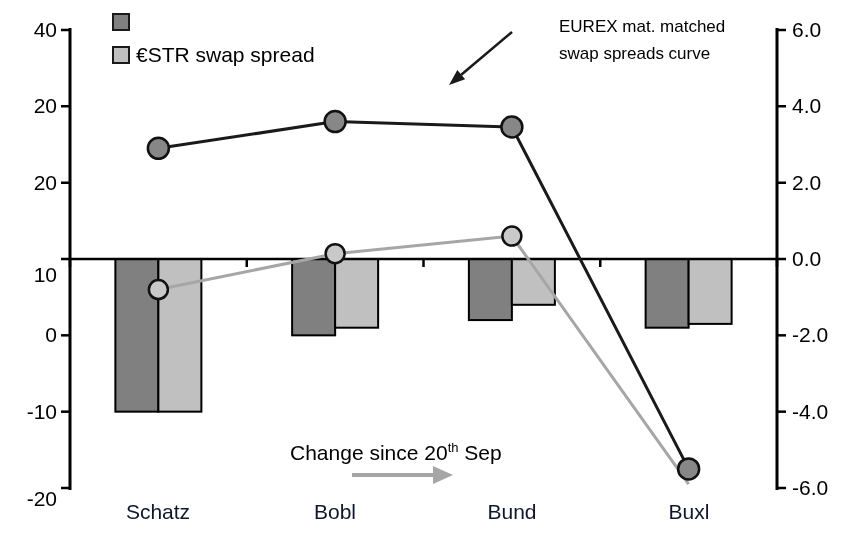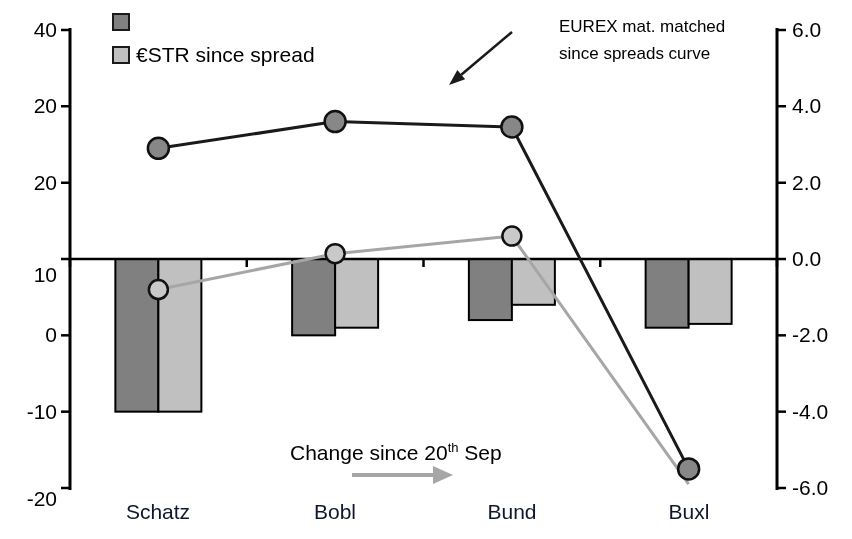--- a/index.html
+++ b/index.html
@@ -118,7 +118,7 @@
     </div>
     <div class="legend-row">
       <span class="swatch" style="background: rgb(192, 192, 192);"></span>
-      <span class="legend-label">€STR since spread</span>
+      <span class="legend-label">€STR swap spread</span>
     </div>
   </div>
 

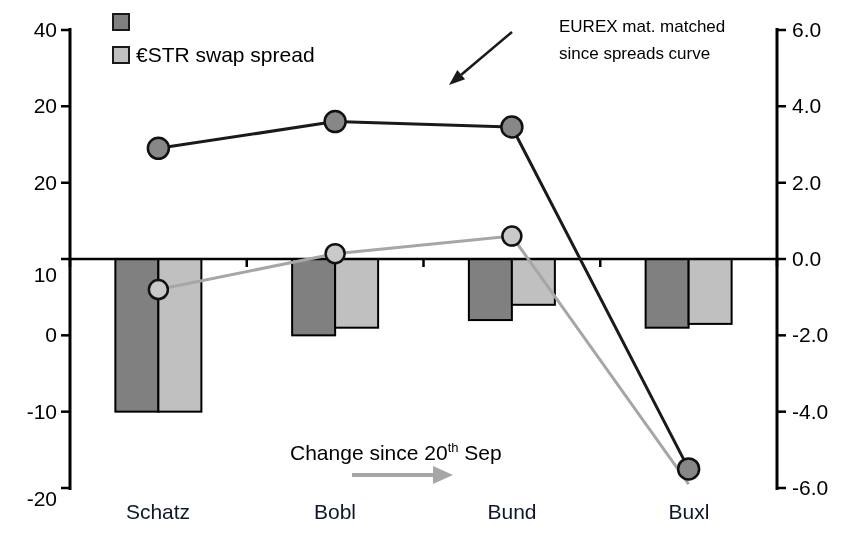--- a/index.html
+++ b/index.html
@@ -124,7 +124,7 @@
 
   <div class="curve-note">
     <div>EUREX mat. matched</div>
-    <div>since spreads curve</div>
+    <div>swap spreads curve</div>
   </div>
 
   <div class="change-note"><span>Change since 20</span><sup>th</sup><span> Sep</span></div>

